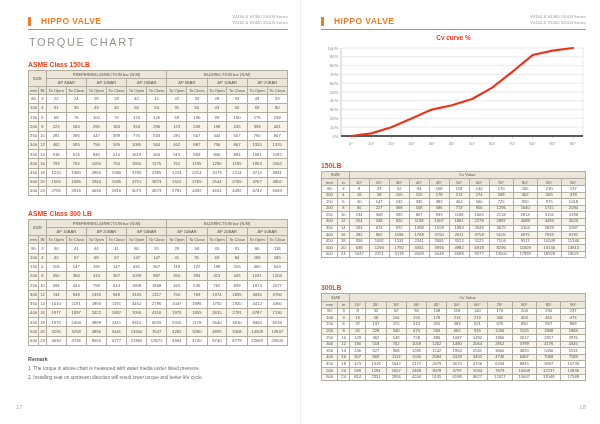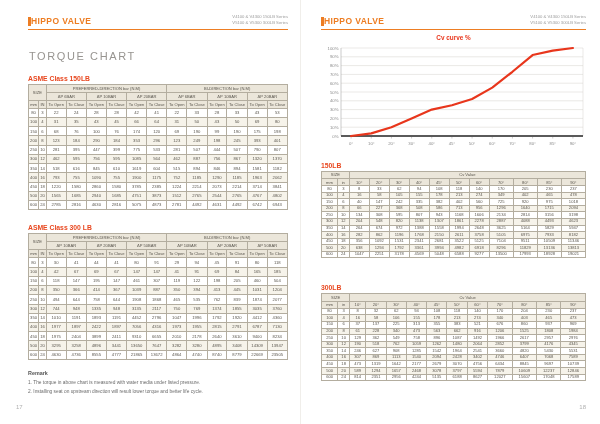--- a/index.html
+++ b/index.html
@@ -16,7 +16,7 @@
   .hdr{display:flex;justify-content:space-between;align-items:flex-end;
        border-bottom:1.5px solid #ed7d23;padding-bottom:3px;}
   .brand{color:#ed7d23;font-weight:bold;font-size:8.5px;letter-spacing:.4px;
-         border-left:3px solid #ed7d23;padding-left:0;line-height:1;}
+         border-left:3px solid #ed7d23;padding-left:10px;line-height:1;}
   .series{font-size:4.2px;color:#9b9b9b;text-align:right;line-height:1.4;}
   .page-title{color:#979490;font-size:11px;letter-spacing:1.6px;margin:20px 0 0 1px;font-weight:400;}
 

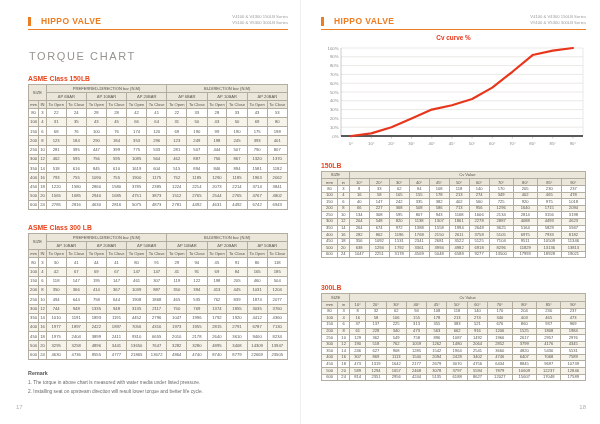--- a/index.html
+++ b/index.html
@@ -18,7 +18,7 @@
   .brand{color:#ed7d23;font-weight:bold;font-size:8.5px;letter-spacing:.4px;
          border-left:3px solid #ed7d23;padding-left:10px;line-height:1;}
   .series{font-size:4.2px;color:#9b9b9b;text-align:right;line-height:1.4;}
-  .page-title{color:#979490;font-size:11px;letter-spacing:1.6px;margin:20px 0 0 1px;font-weight:400;}
+  .page-title{color:#979490;font-size:11px;letter-spacing:1.6px;margin:6px 0 0 1px;font-weight:400;}
 
   .sec-heading{color:#e8471f;font-size:6.8px;font-weight:bold;margin:10px 0 2px 0;}
 

